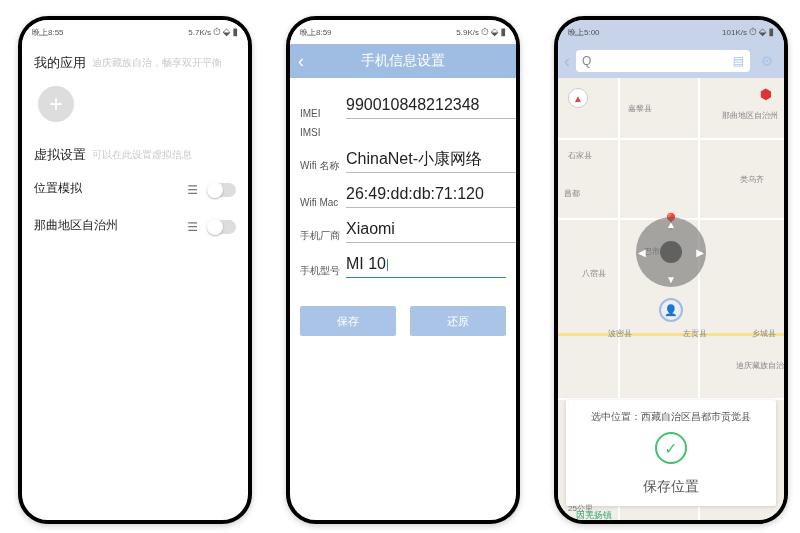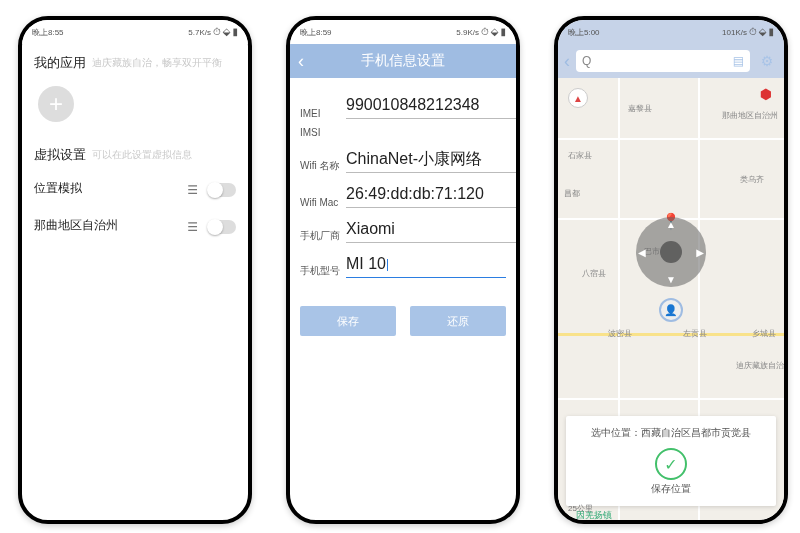--- a/index.html
+++ b/index.html
@@ -67,7 +67,7 @@
   .card{position:absolute;left:8px;right:8px;bottom:14px;background:#fff;border-radius:2px;box-shadow:0 1px 4px rgba(0,0,0,.15);padding:10px;text-align:center}
   .card .line{font-size:10px;color:#555;margin-bottom:8px}
   .ok{width:28px;height:28px;border-radius:50%;border:2px solid #43c06b;color:#43c06b;display:flex;align-items:center;justify-content:center;margin:0 auto;font-size:16px}
-  .card .save{font-size:10px;color:#555;margin-top:2px}
+  .card .save{font-size:14px;color:#555;margin-top:14px}
   .scale{position:absolute;left:10px;bottom:6px;font-size:8px;color:#777}
   .brand{position:absolute;left:18px;bottom:-2px;font-size:9px;color:#3a7}
   .cursor{display:inline-block;width:1px;height:12px;background:#2b7de1;vertical-align:middle;margin-left:1px}

